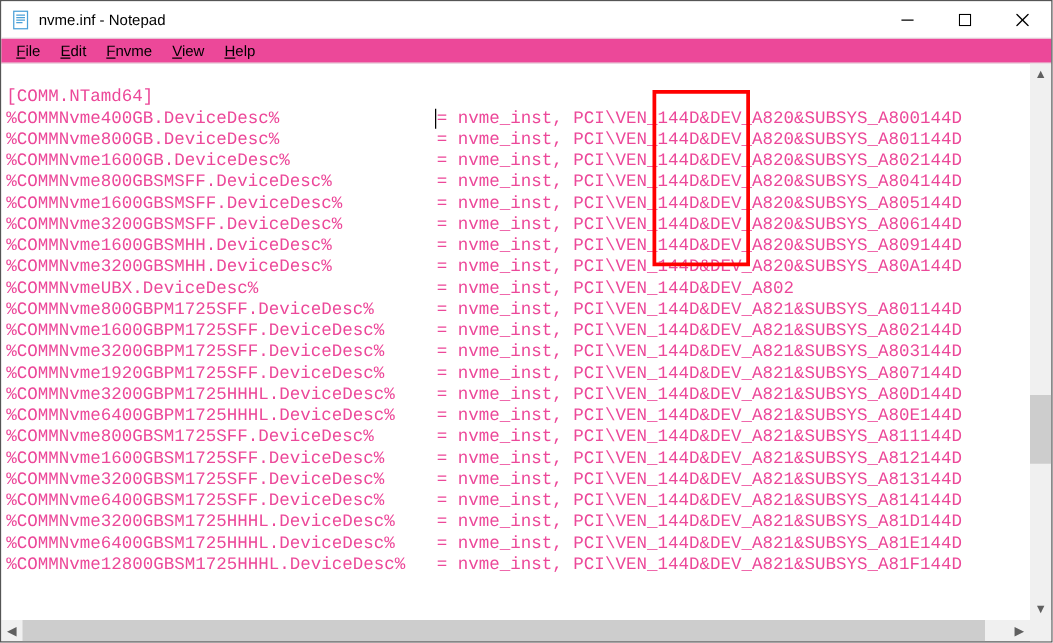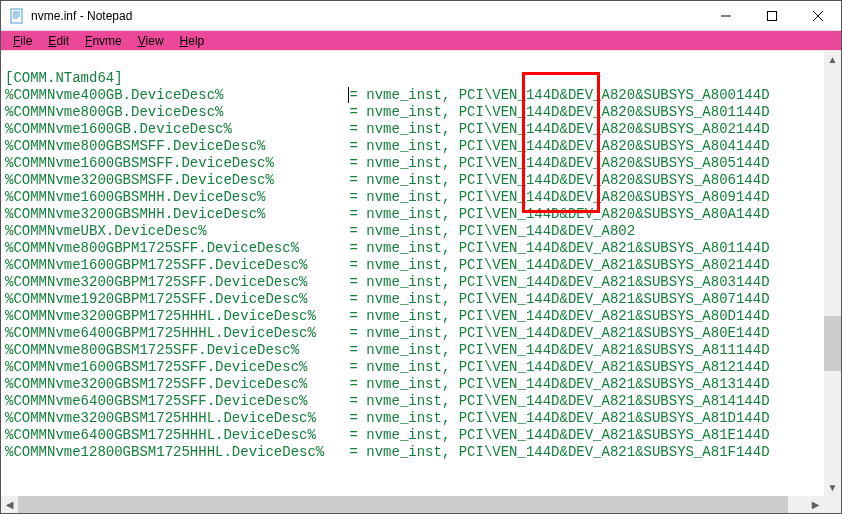--- a/index.html
+++ b/index.html
@@ -66,7 +66,7 @@
     font-size: 14px;
     line-height: 17px;
     white-space: pre;
-    color: #15803d;
+    color: #ec4899;
     padding: 2px 4px;
     overflow: hidden;
   }

